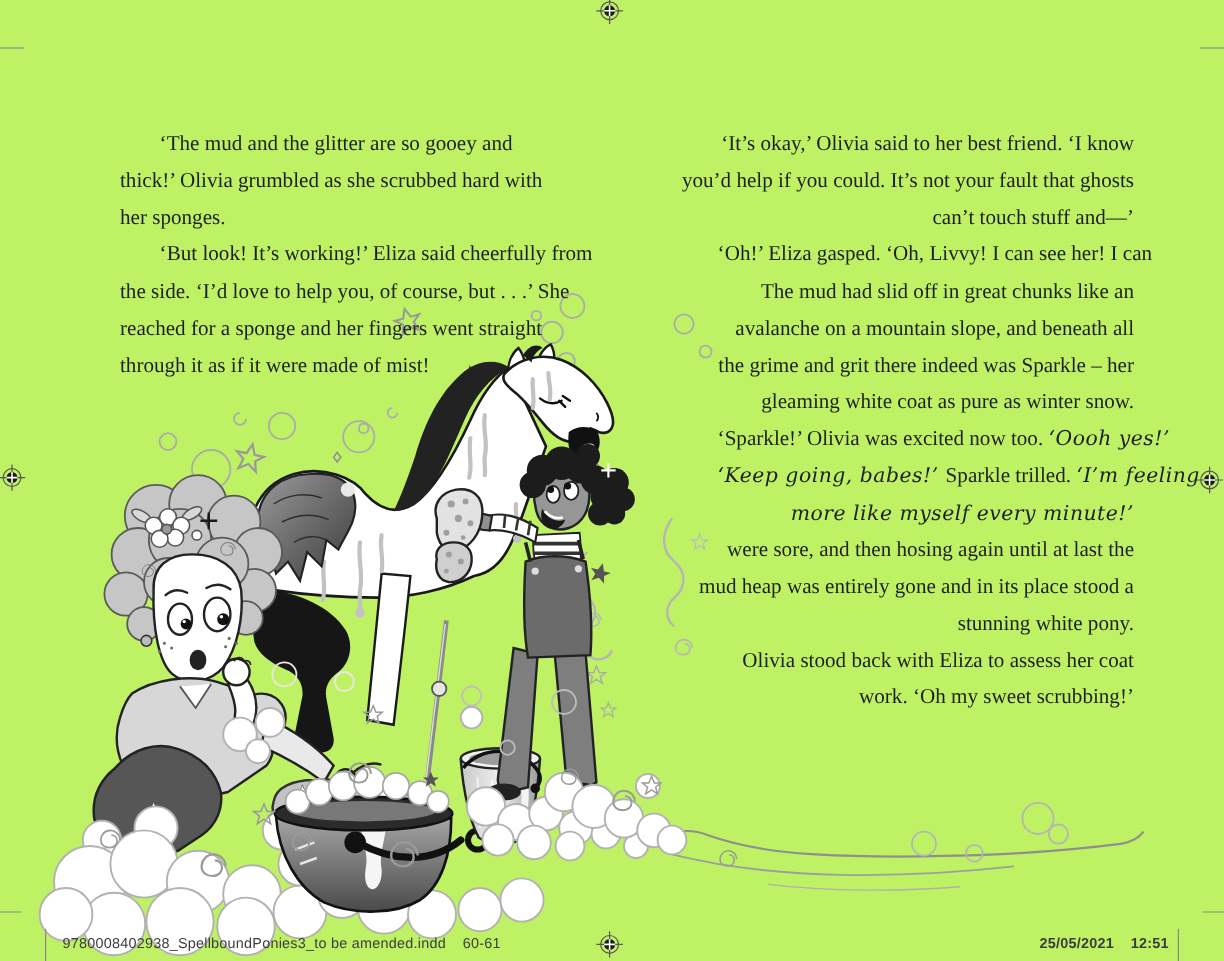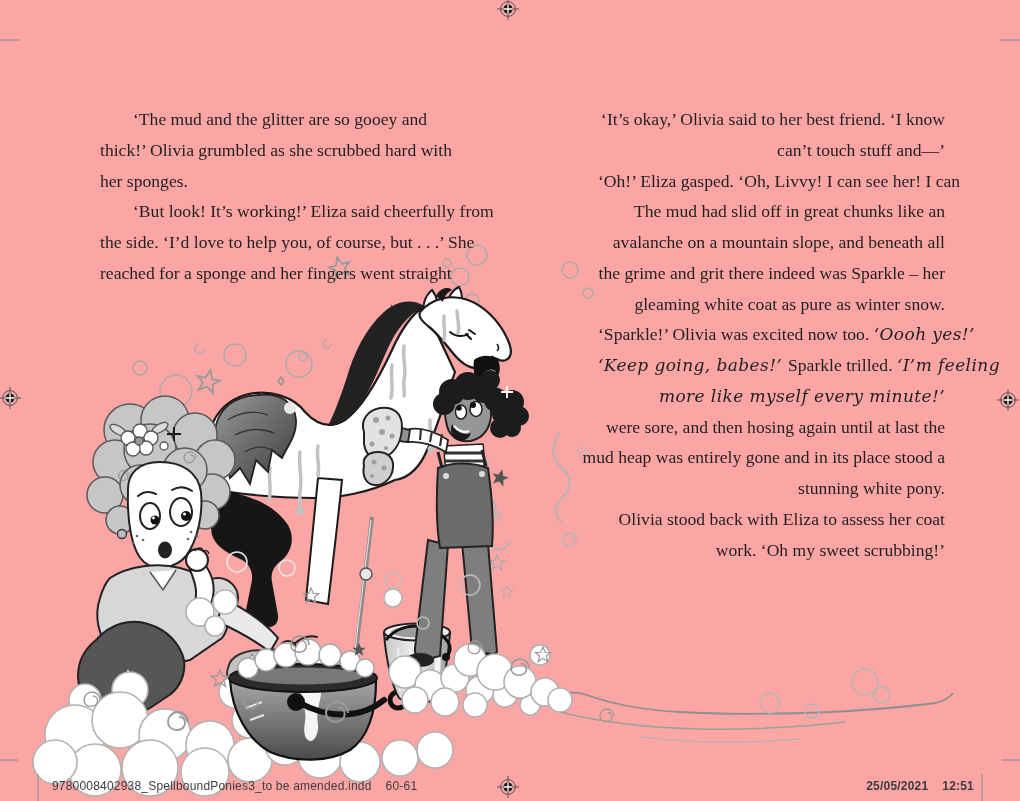--- a/index.html
+++ b/index.html
@@ -3,7 +3,7 @@
 <meta charset="utf-8">
 <style>
   html,body{margin:0;padding:0;background:#e8e8e8;}
-  .page{position:relative;width:1020px;height:801px;background:#fca5a5;overflow:hidden;
+  .page{position:relative;width:1020px;height:801px;background:#bef264;overflow:hidden;
         font-family:"Liberation Serif",serif;}
   .art{position:absolute;left:0;top:0;z-index:0;pointer-events:none;}
   .textcol{position:absolute;top:104px;z-index:2;color:#1f1f1f;font-size:17.6px;}

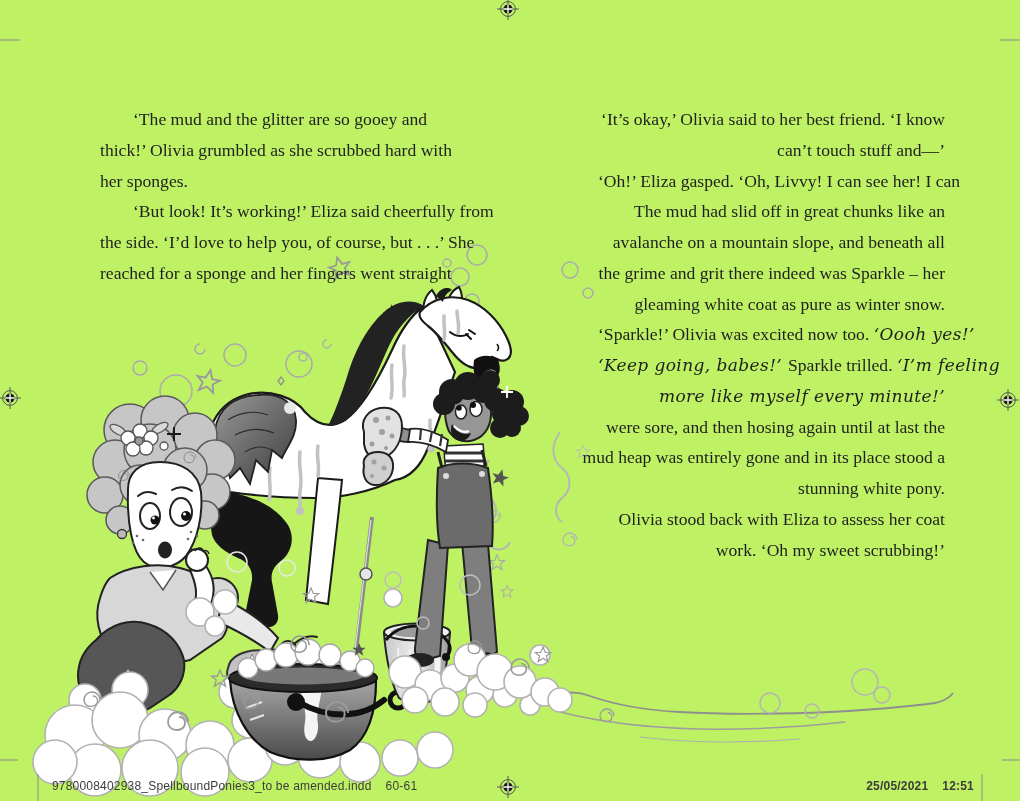--- a/index.html
+++ b/index.html
@@ -400,6 +400,7 @@
     </div>
   <div class="textcol right" id="right-page-text">
       <div class="line indent"><span class="seg body">‘It’s okay,’ Olivia said to her best friend. ‘I know</span></div>
+      <div class="line"><span class="seg body">you’d help if you could. It’s not your fault that ghosts</span></div>
       <div class="line"><span class="seg body">can’t touch stuff and—’</span></div>
       <div class="line indent"><span class="seg body">‘Oh!’ Eliza gasped. ‘Oh, Livvy! I can see her! I can</span></div>
       <div class="line indent"><span class="seg body">The mud had slid off in great chunks like an</span></div>

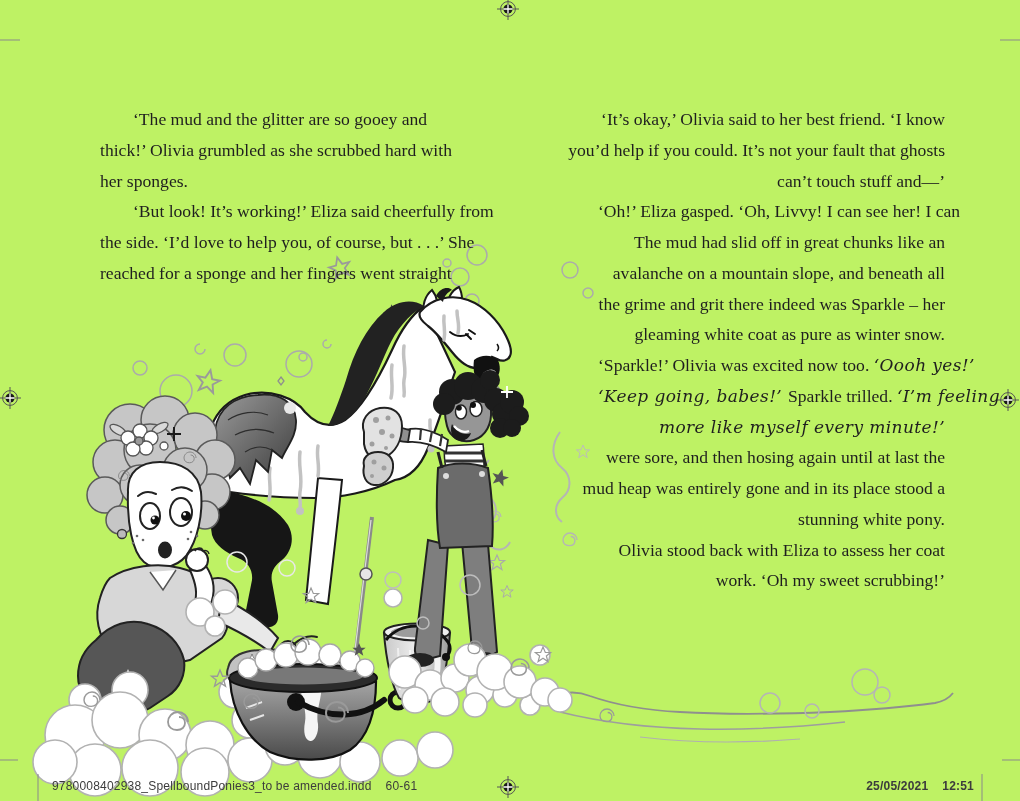--- a/index.html
+++ b/index.html
@@ -397,6 +397,7 @@
       <div class="line indent"><span class="seg body">‘But look! It’s working!’ Eliza said cheerfully from</span></div>
       <div class="line"><span class="seg body">the side. ‘I’d love to help you, of course, but . . .’ She</span></div>
       <div class="line"><span class="seg body">reached for a sponge and her fingers went straight</span></div>
+      <div class="line"><span class="seg body">through it as if it were made of mist!</span></div>
     </div>
   <div class="textcol right" id="right-page-text">
       <div class="line indent"><span class="seg body">‘It’s okay,’ Olivia said to her best friend. ‘I know</span></div>

